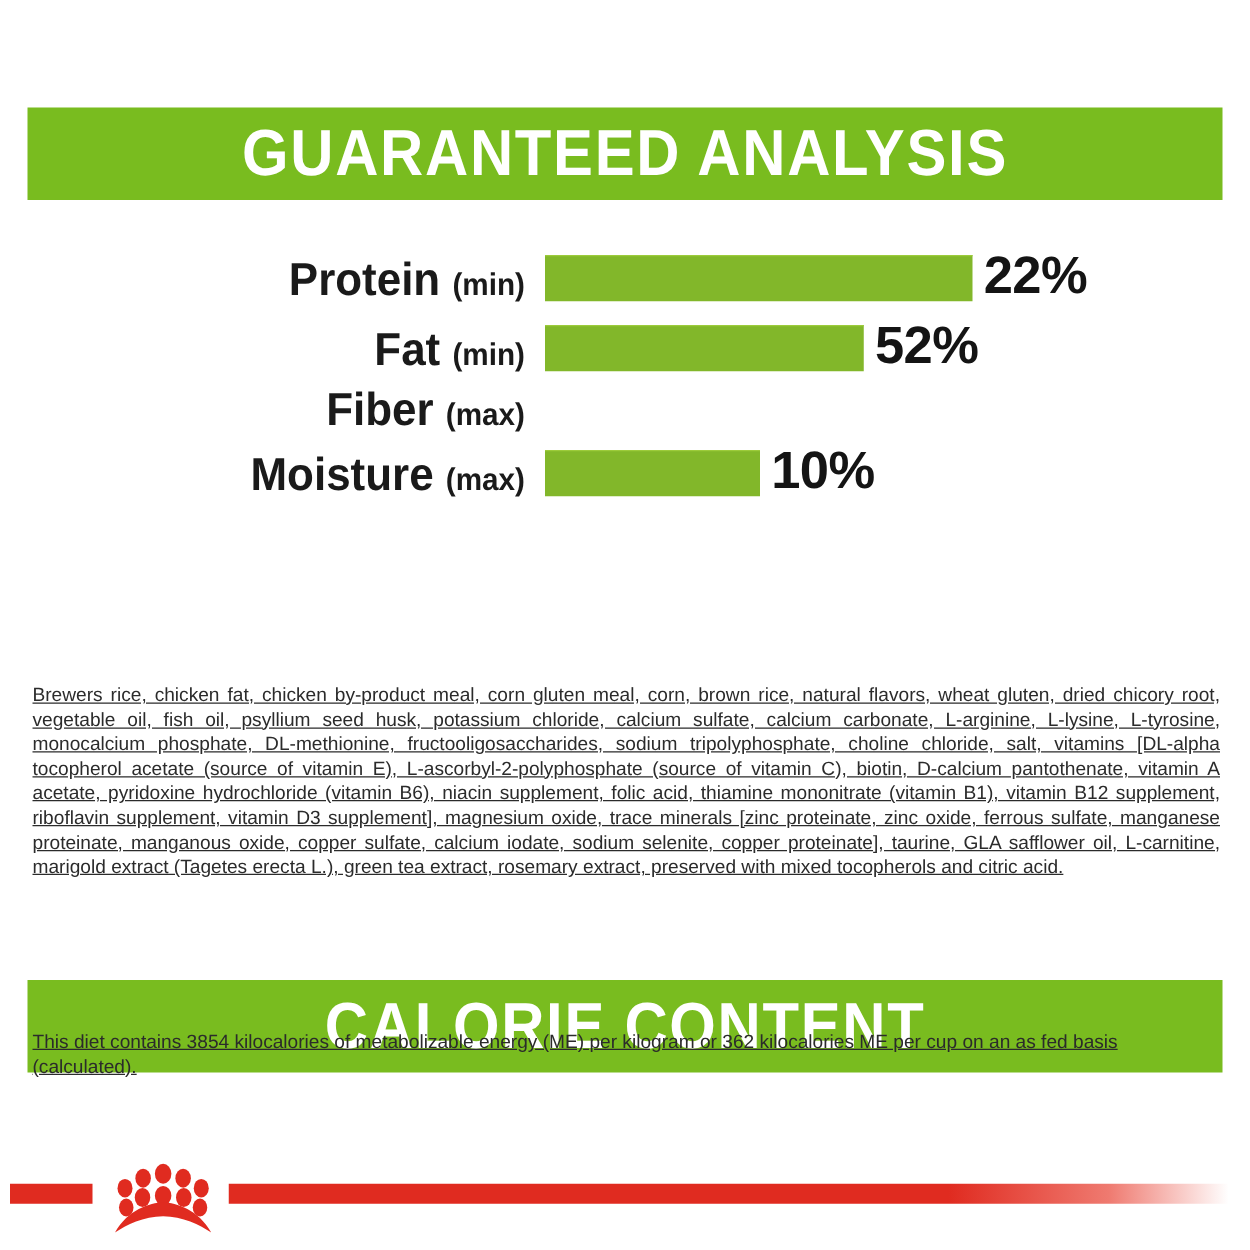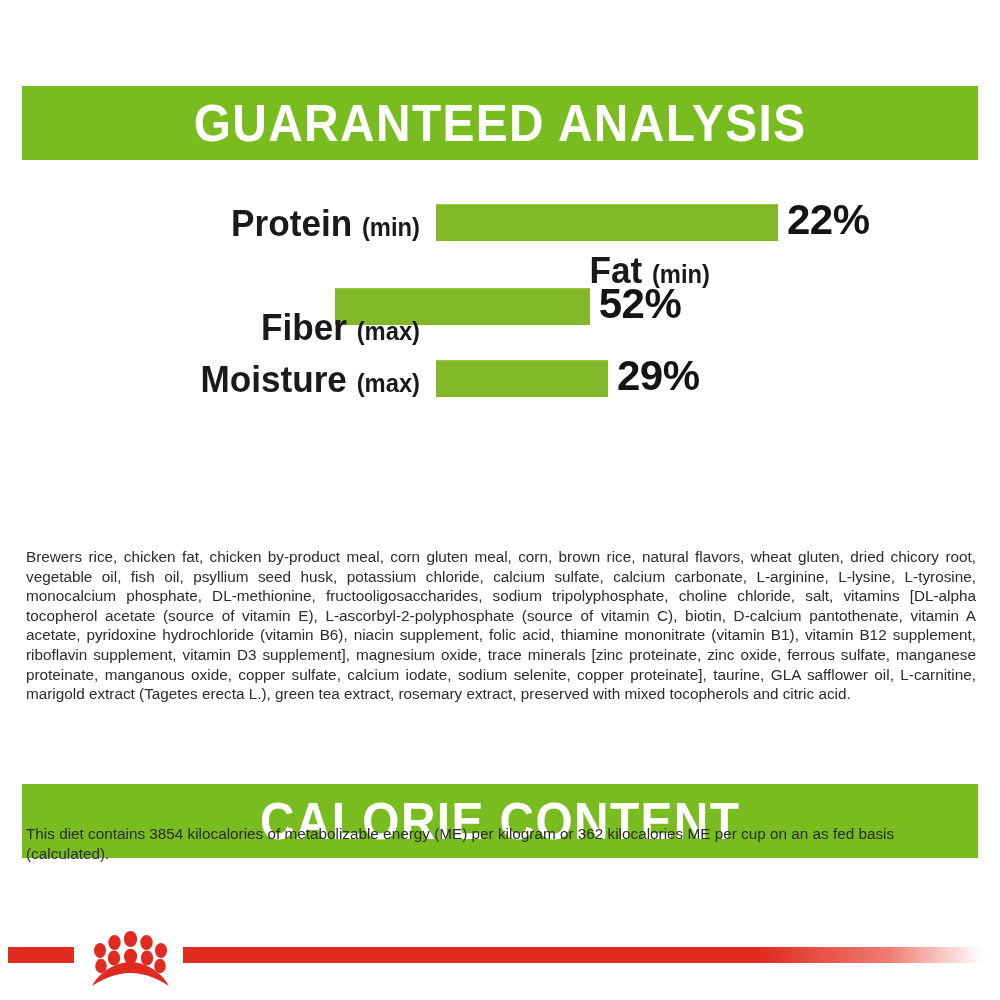--- a/index.html
+++ b/index.html
@@ -183,7 +183,7 @@
       </div>
     </div>
 
-    <div class="chart-row" style="top:56px;flex-direction:column;">
+    <div class="chart-row" style="top:56px;">
       <div class="row-label">
         <span class="inline">Fat</span>
         <span class="qualifier">(min)</span>

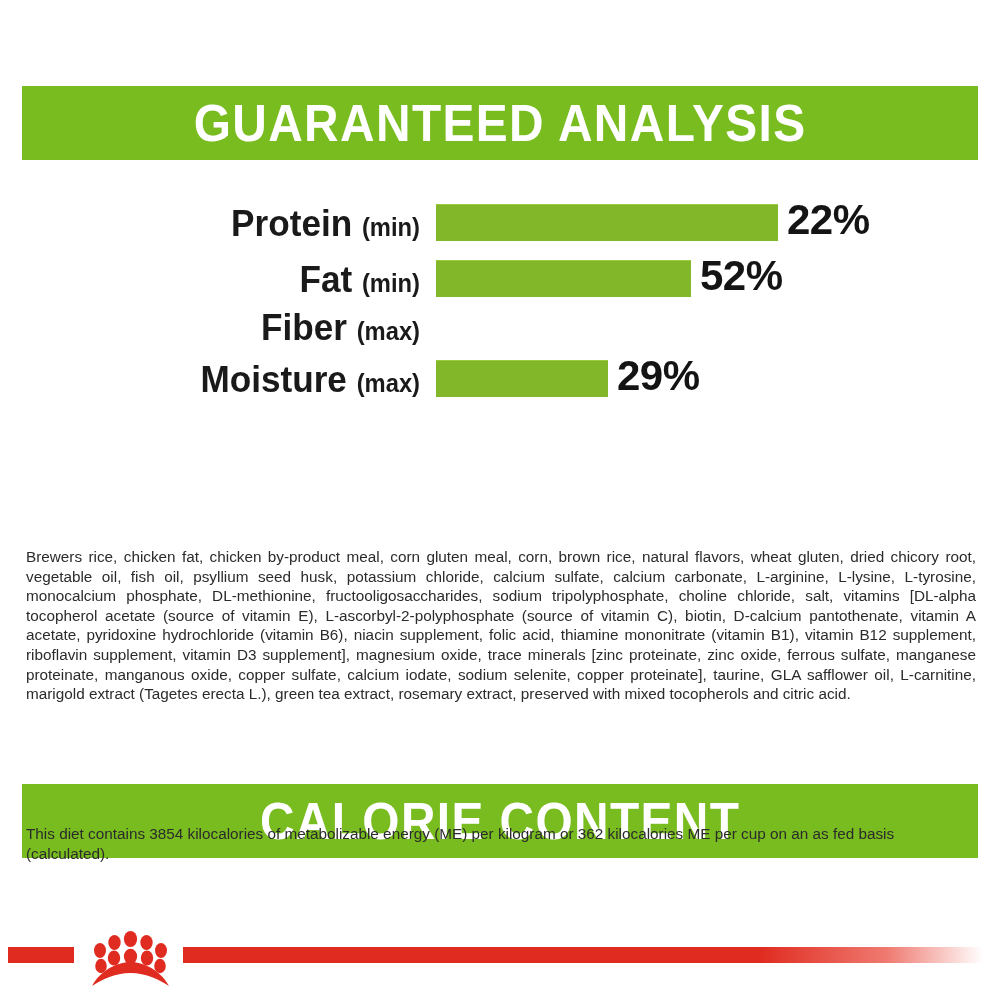--- a/index.html
+++ b/index.html
@@ -208,7 +208,7 @@
       </div>
       <div class="bar-wrap">
         <div class="bar" style="width: 172px; background: rgb(130, 183, 42);"></div>
-        <div class="bar-value">29%</div>
+        <div class="bar-value">10%</div>
       </div>
     </div>
 

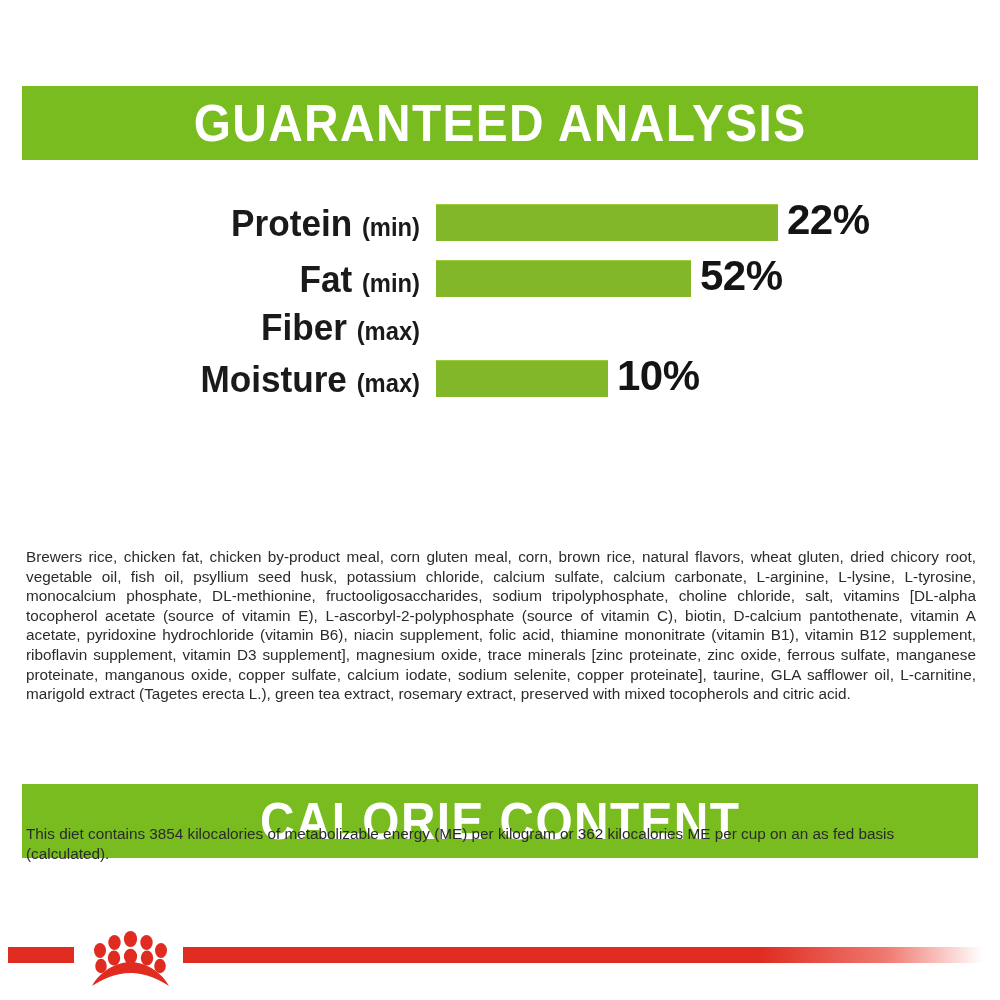--- a/index.html
+++ b/index.html
@@ -118,6 +118,7 @@
     line-height: 19.6px;
     text-align: justify;
     text-justify: inter-word;
+    text-decoration: underline;
   }
   #ingredients-text { top: 547px; }
   #calorie-text {

